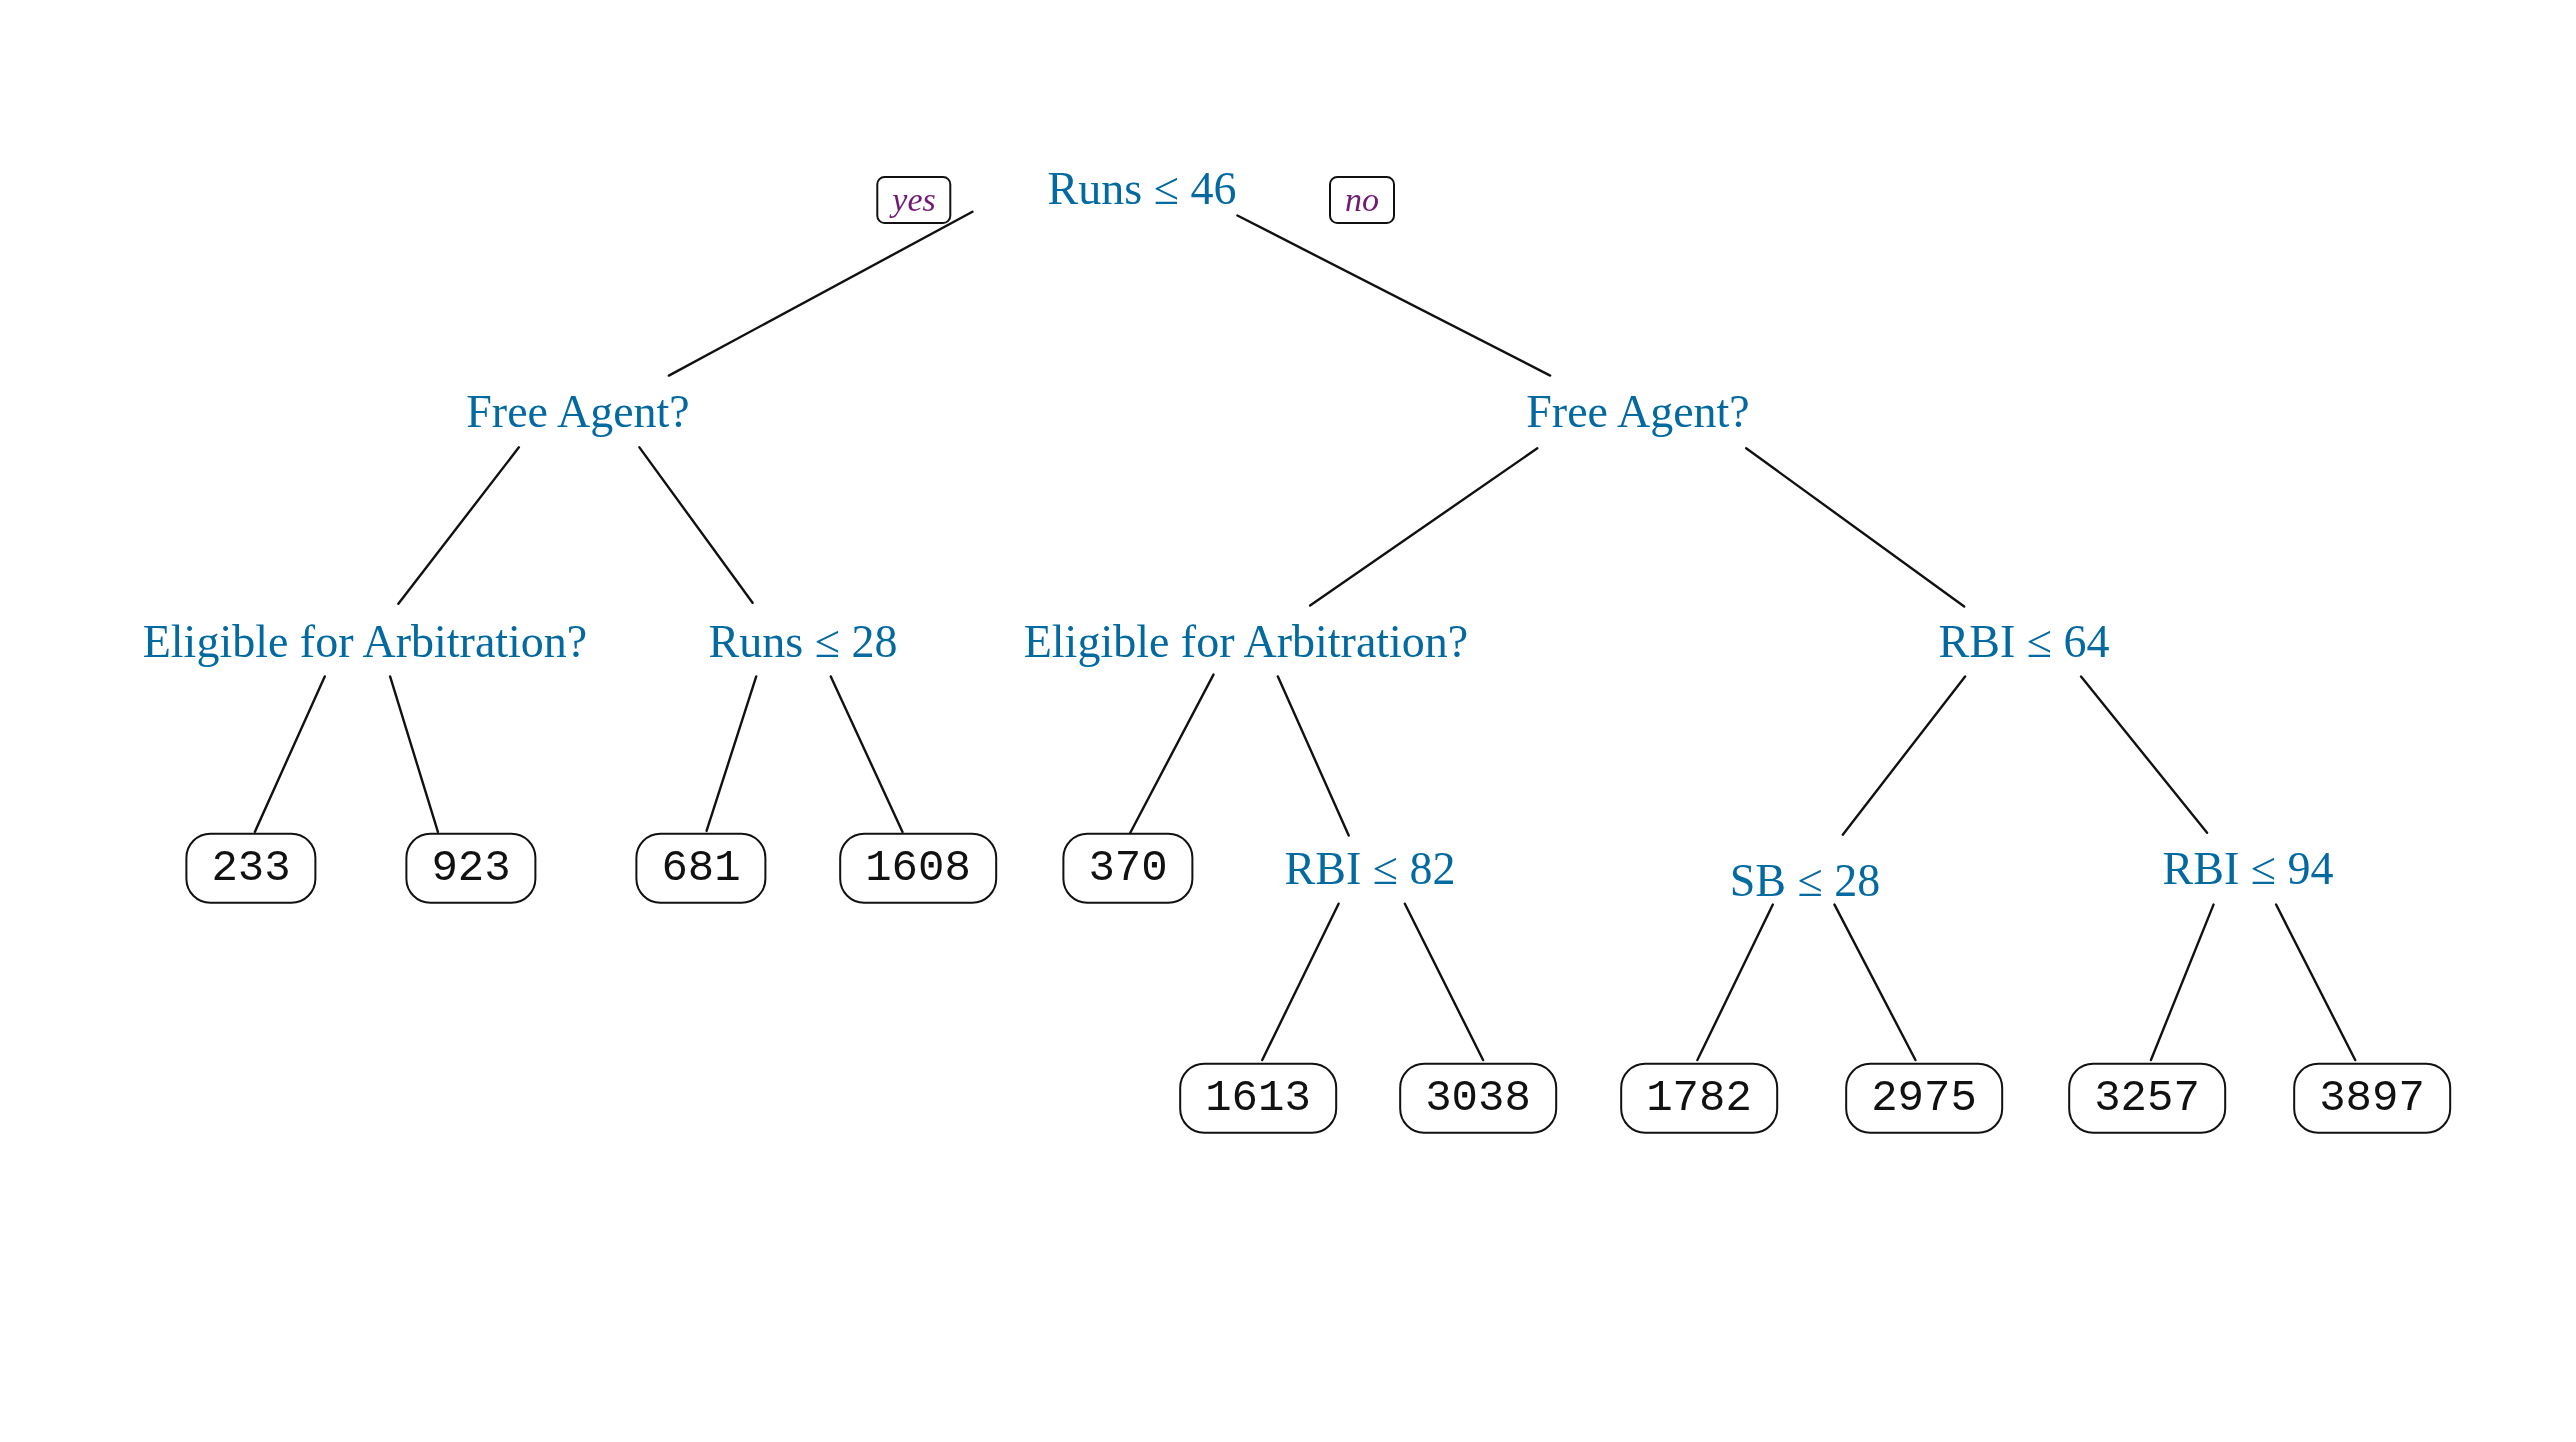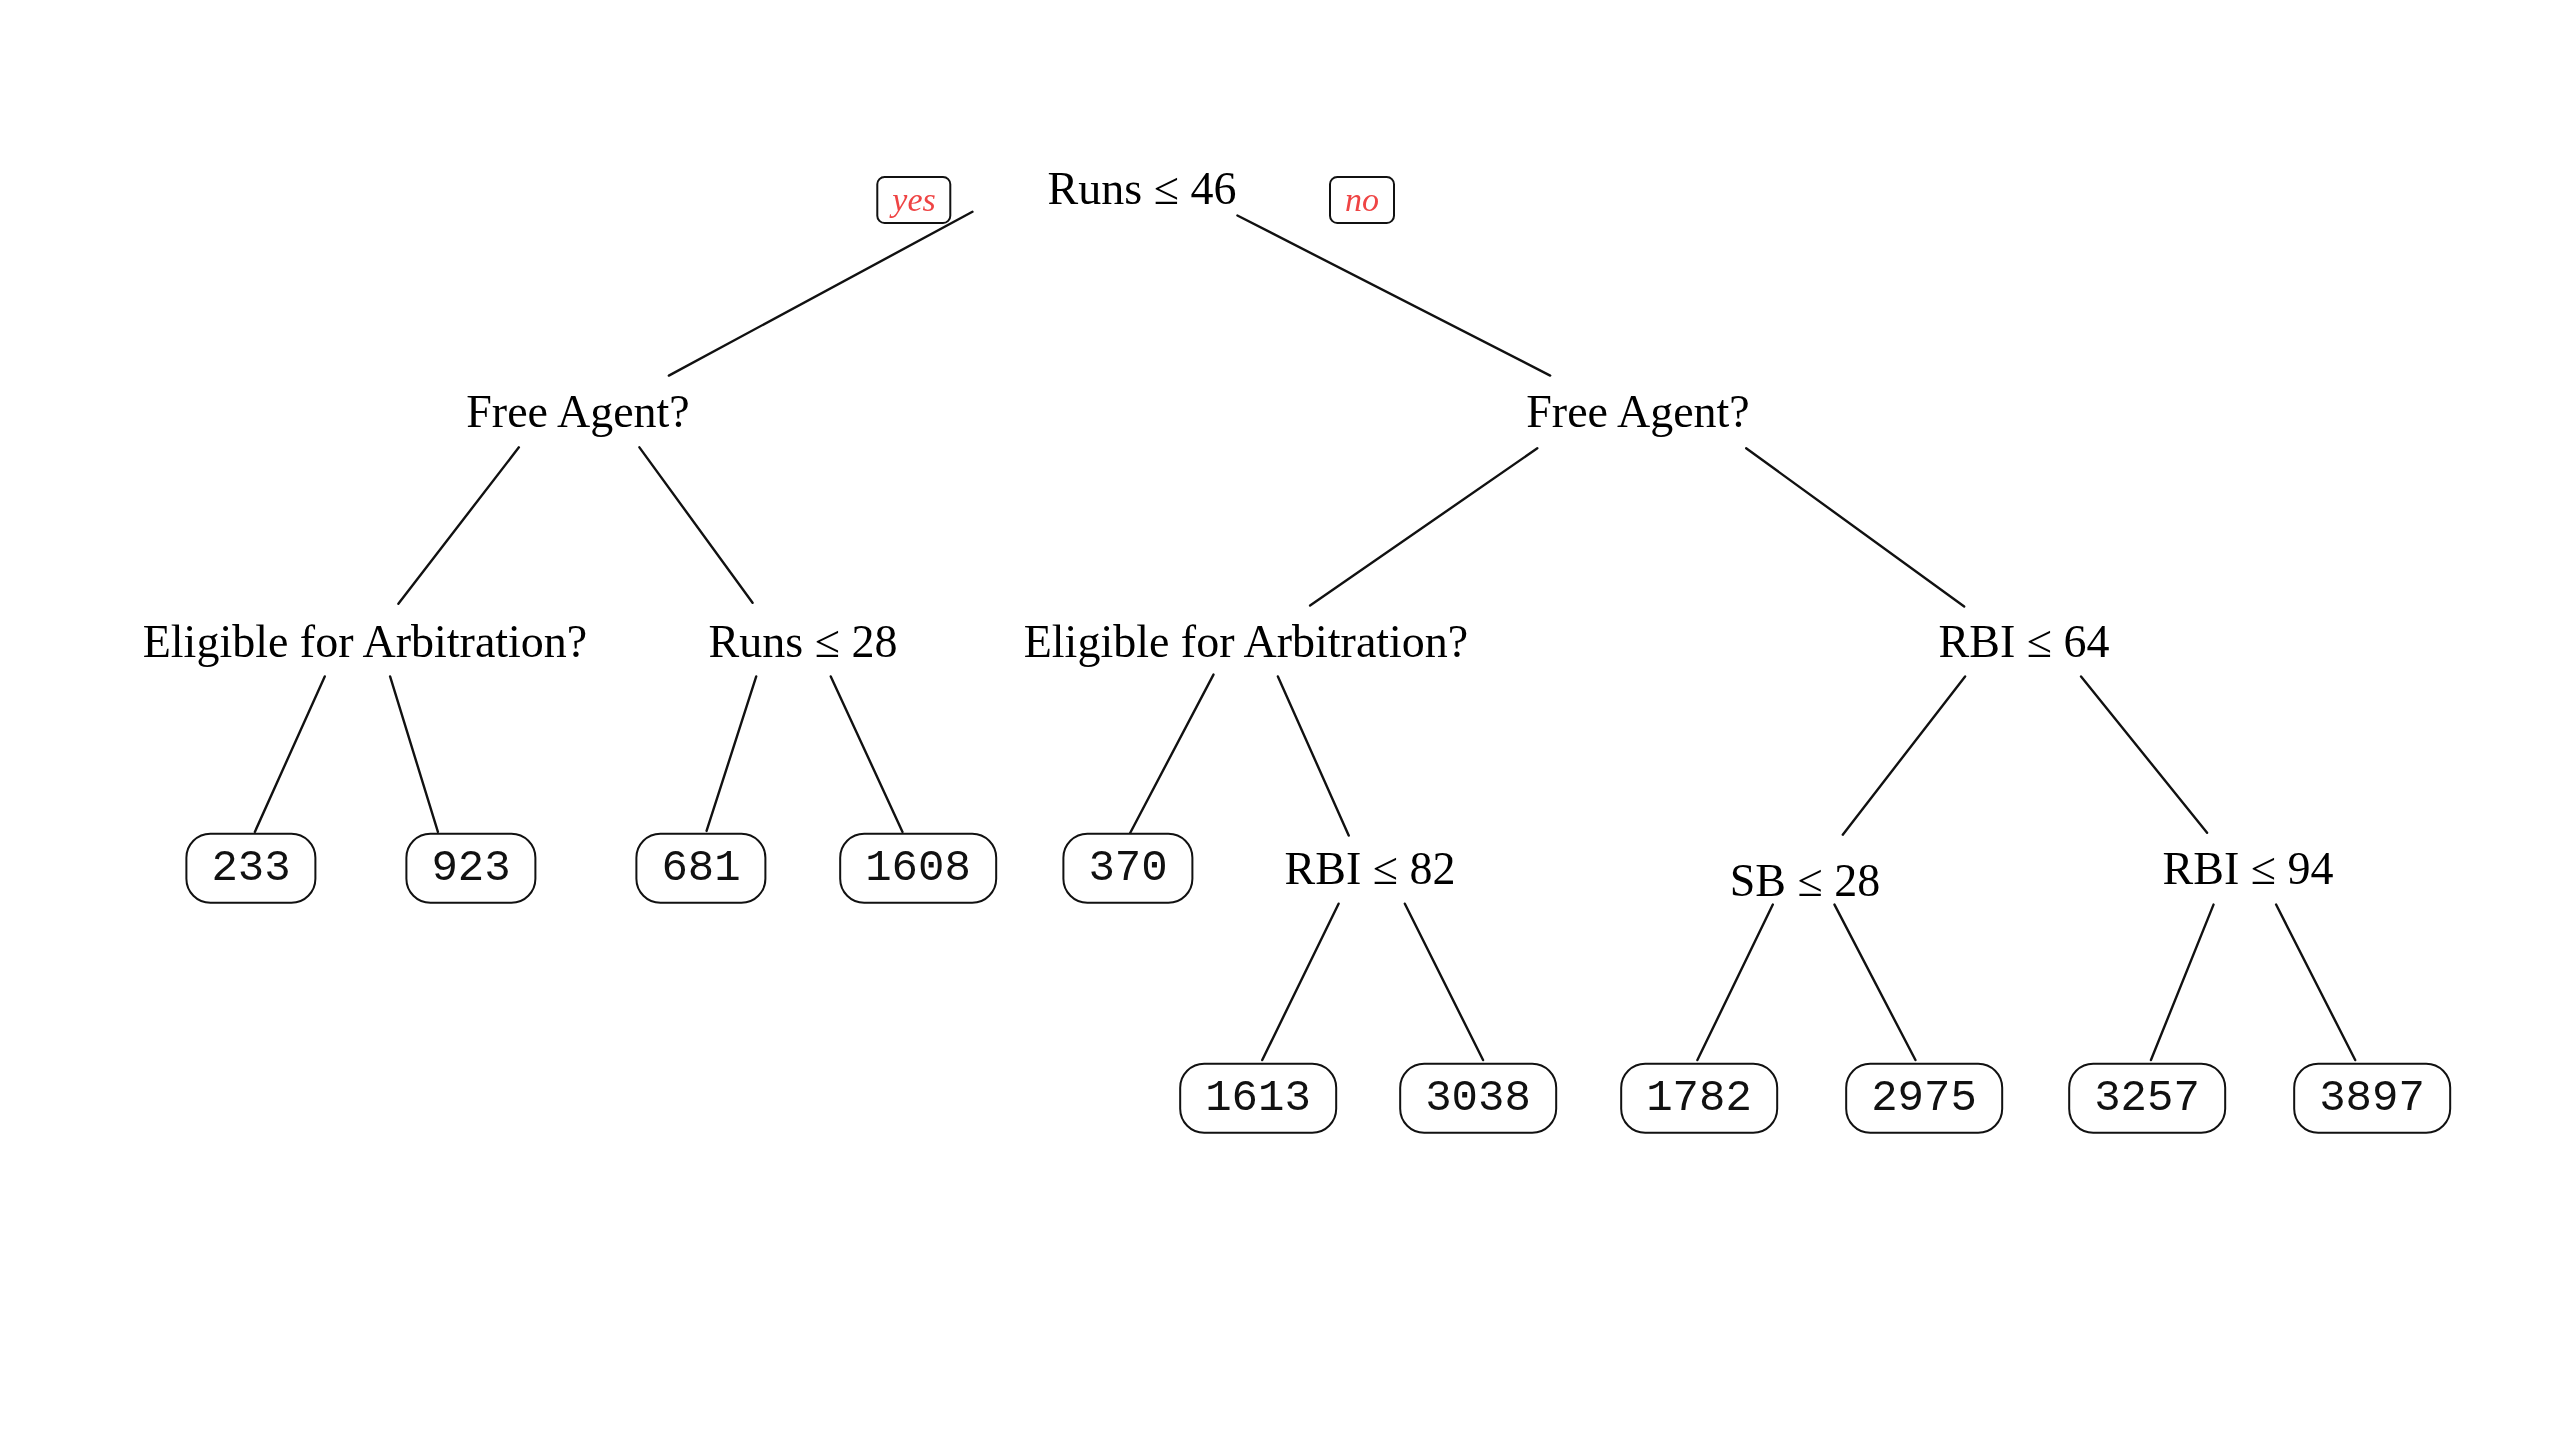--- a/index.html
+++ b/index.html
@@ -58,7 +58,7 @@
     border: 2.3px solid #111111;
     border-radius: 8.3px;
     padding: 0 14px;
-    color: #ef4444;
+    color: #701a75;
     background: #ffffff;
   }
 </style>

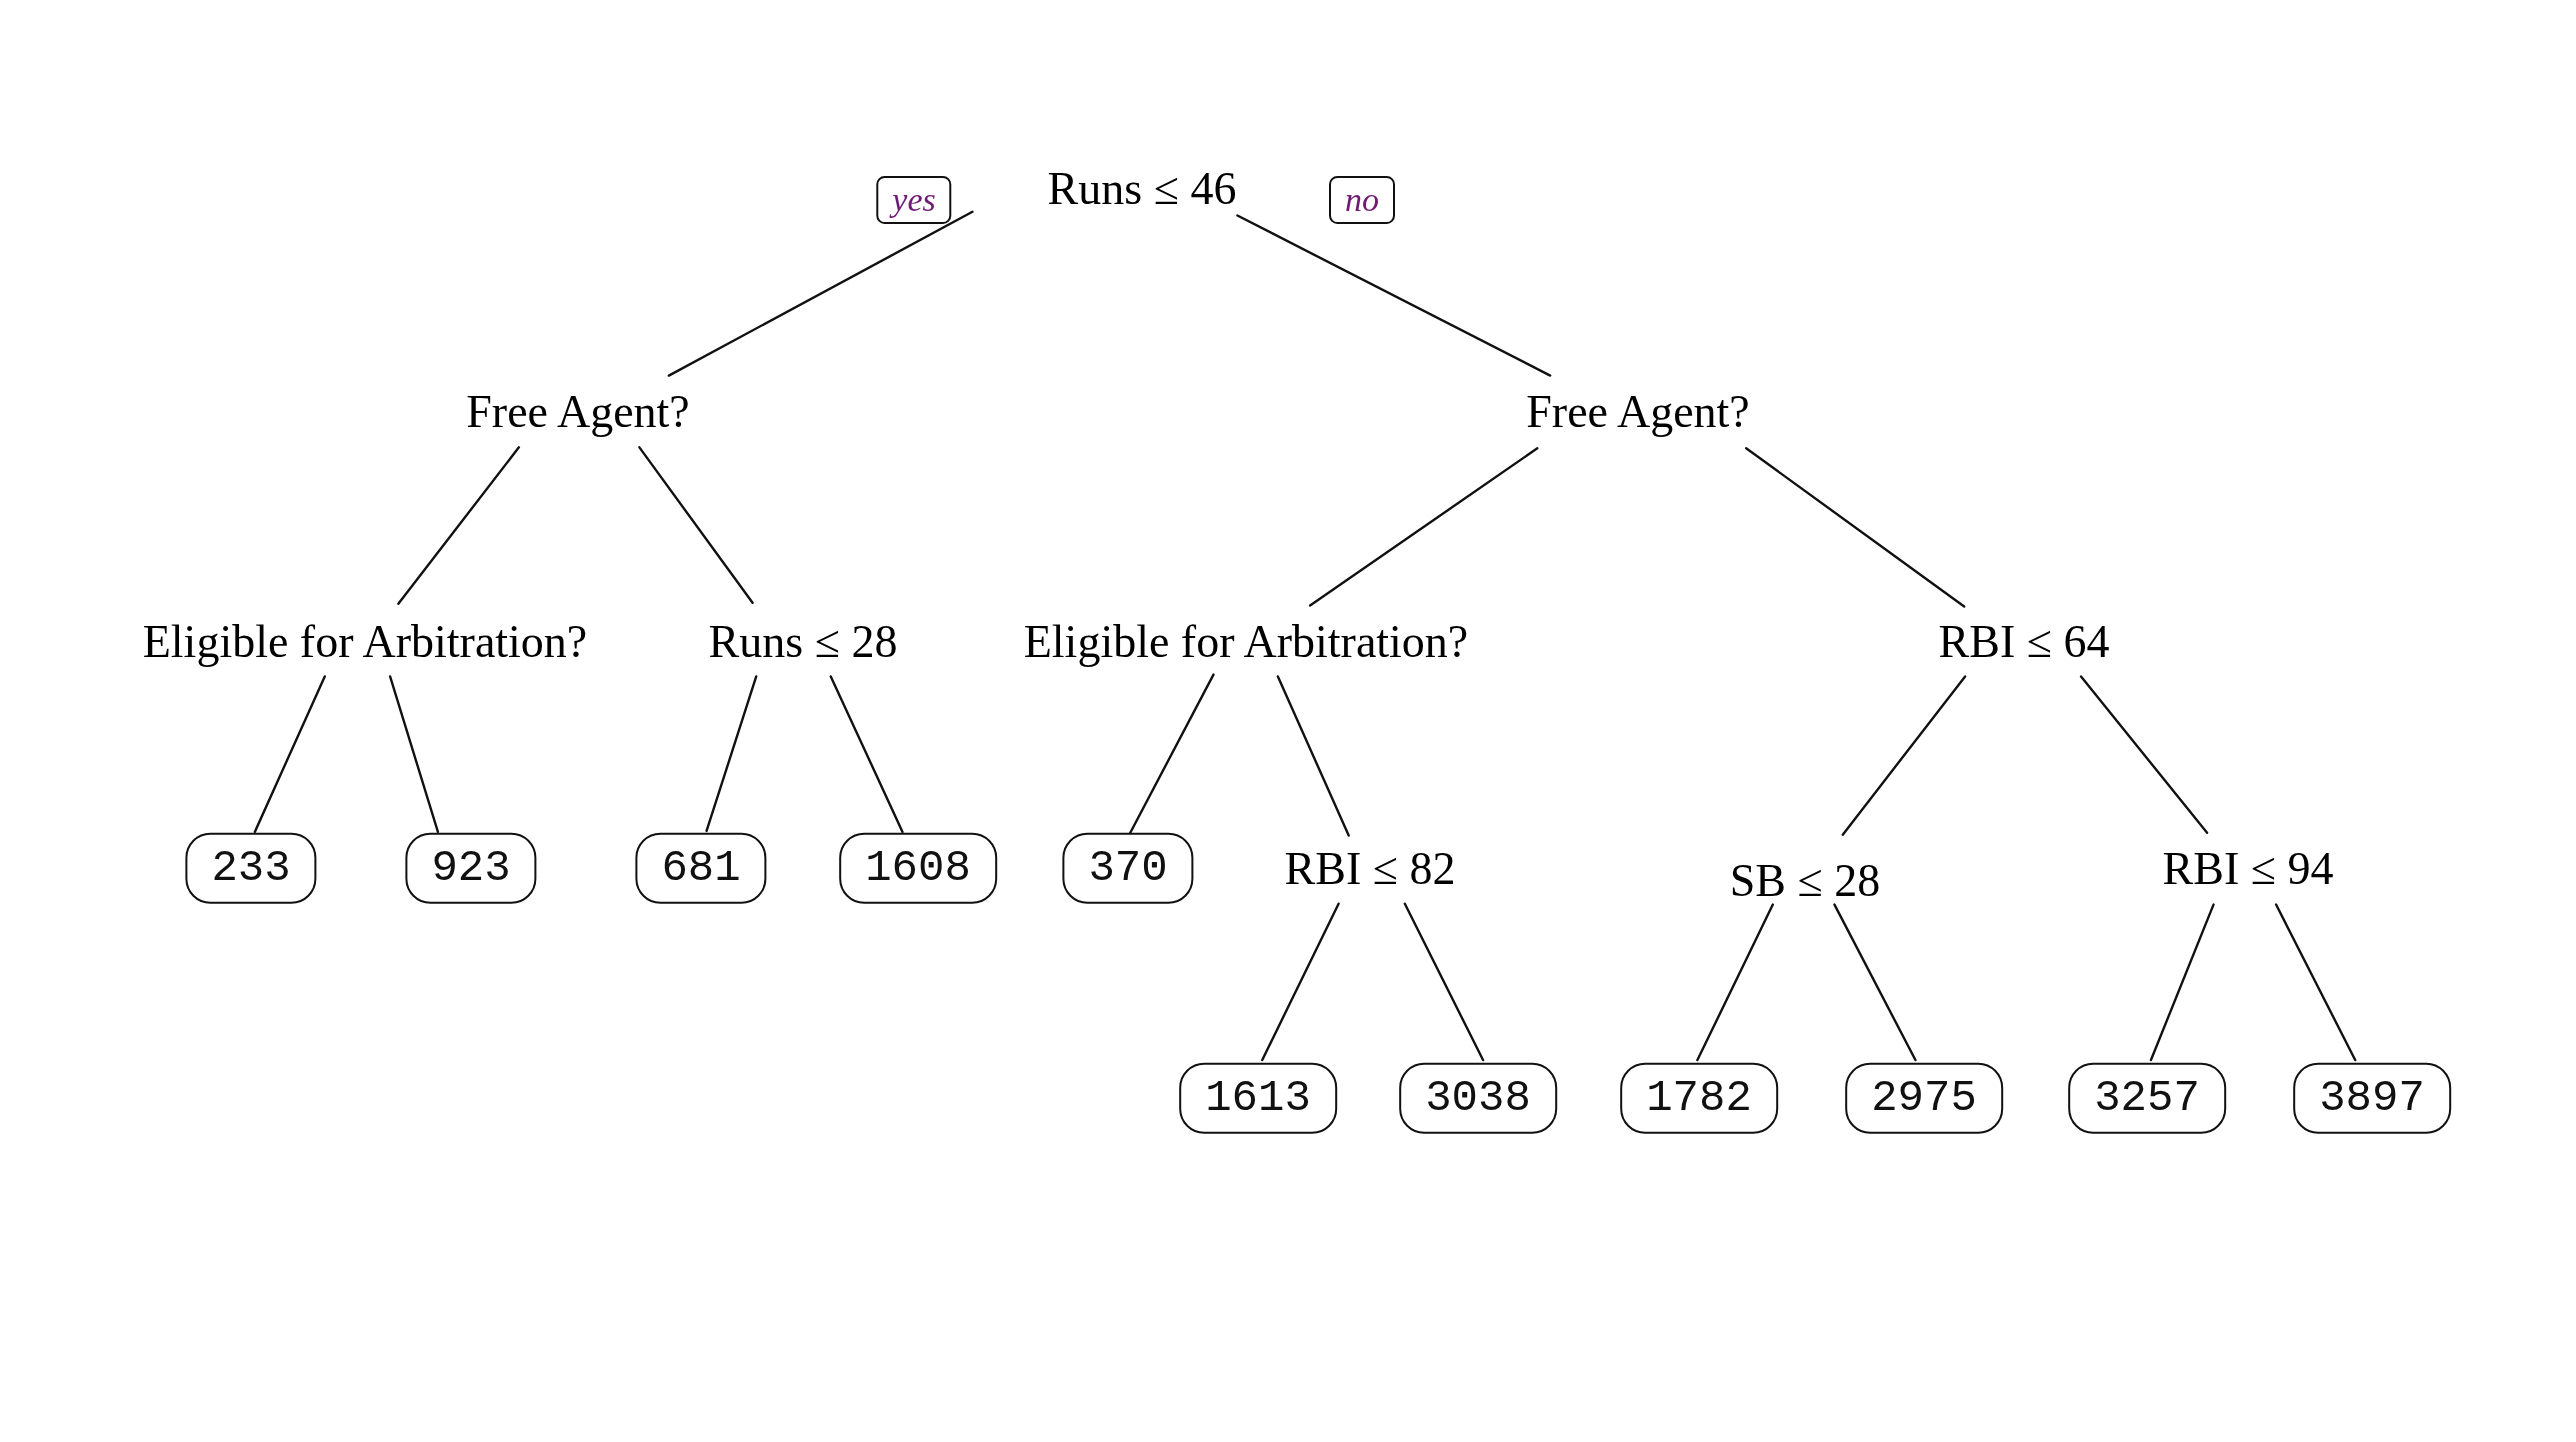--- a/index.html
+++ b/index.html
@@ -33,7 +33,7 @@
     font-size: 46px;
     line-height: 1.1;
     white-space: nowrap;
-    color: #000000;
+    color: #0369a1;
   }
   .leaf {
     position: absolute;

